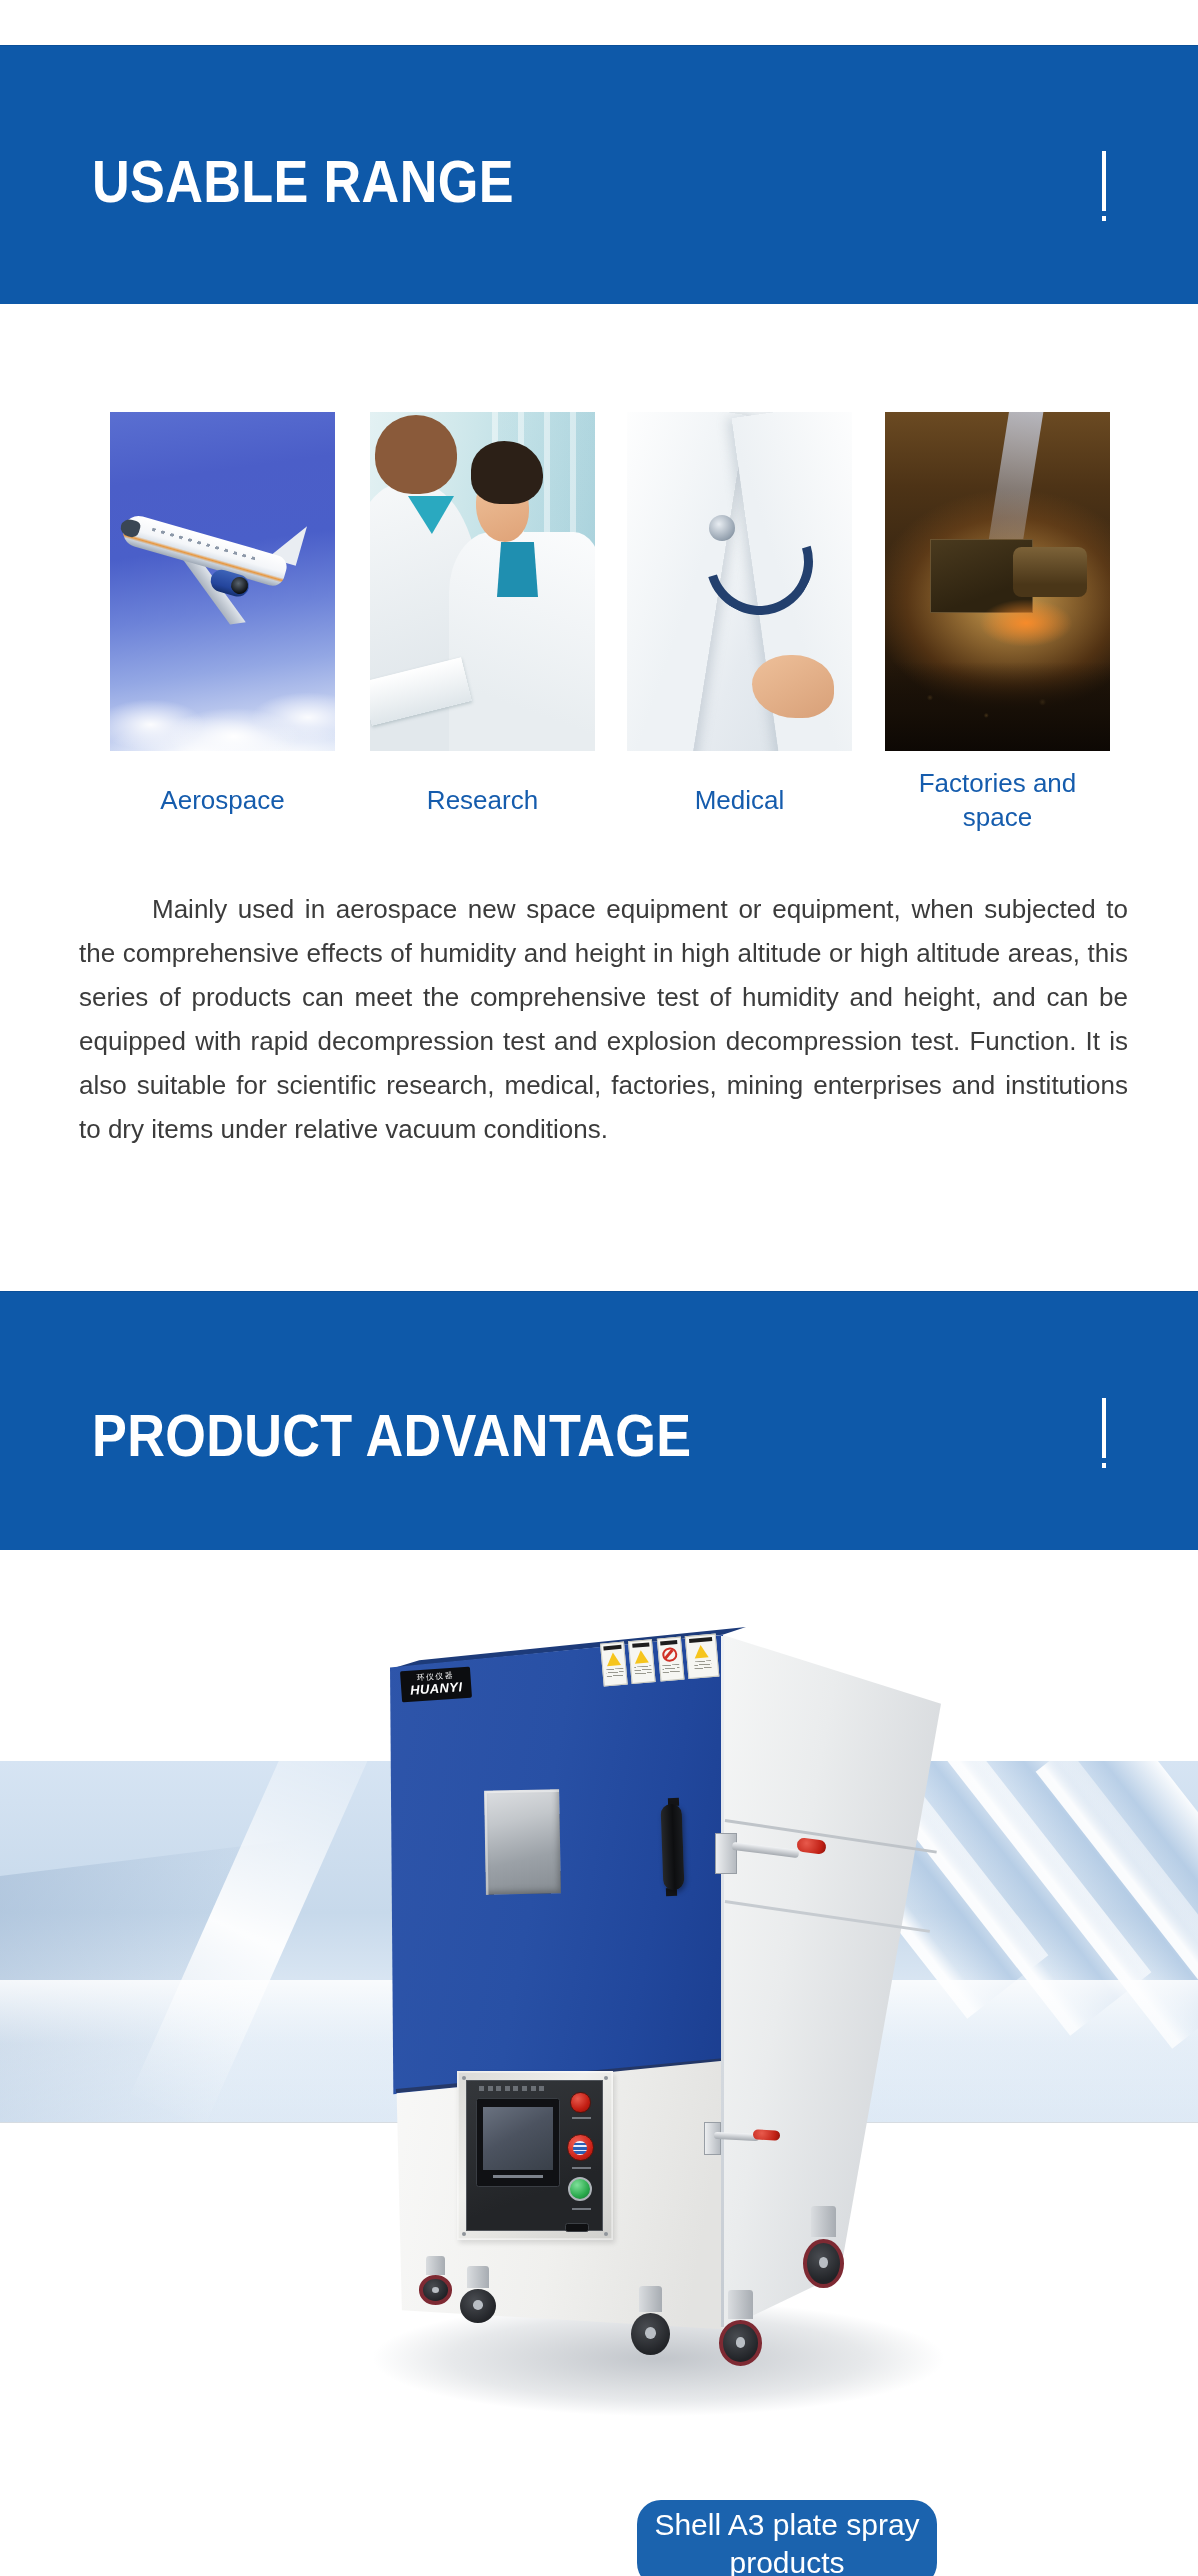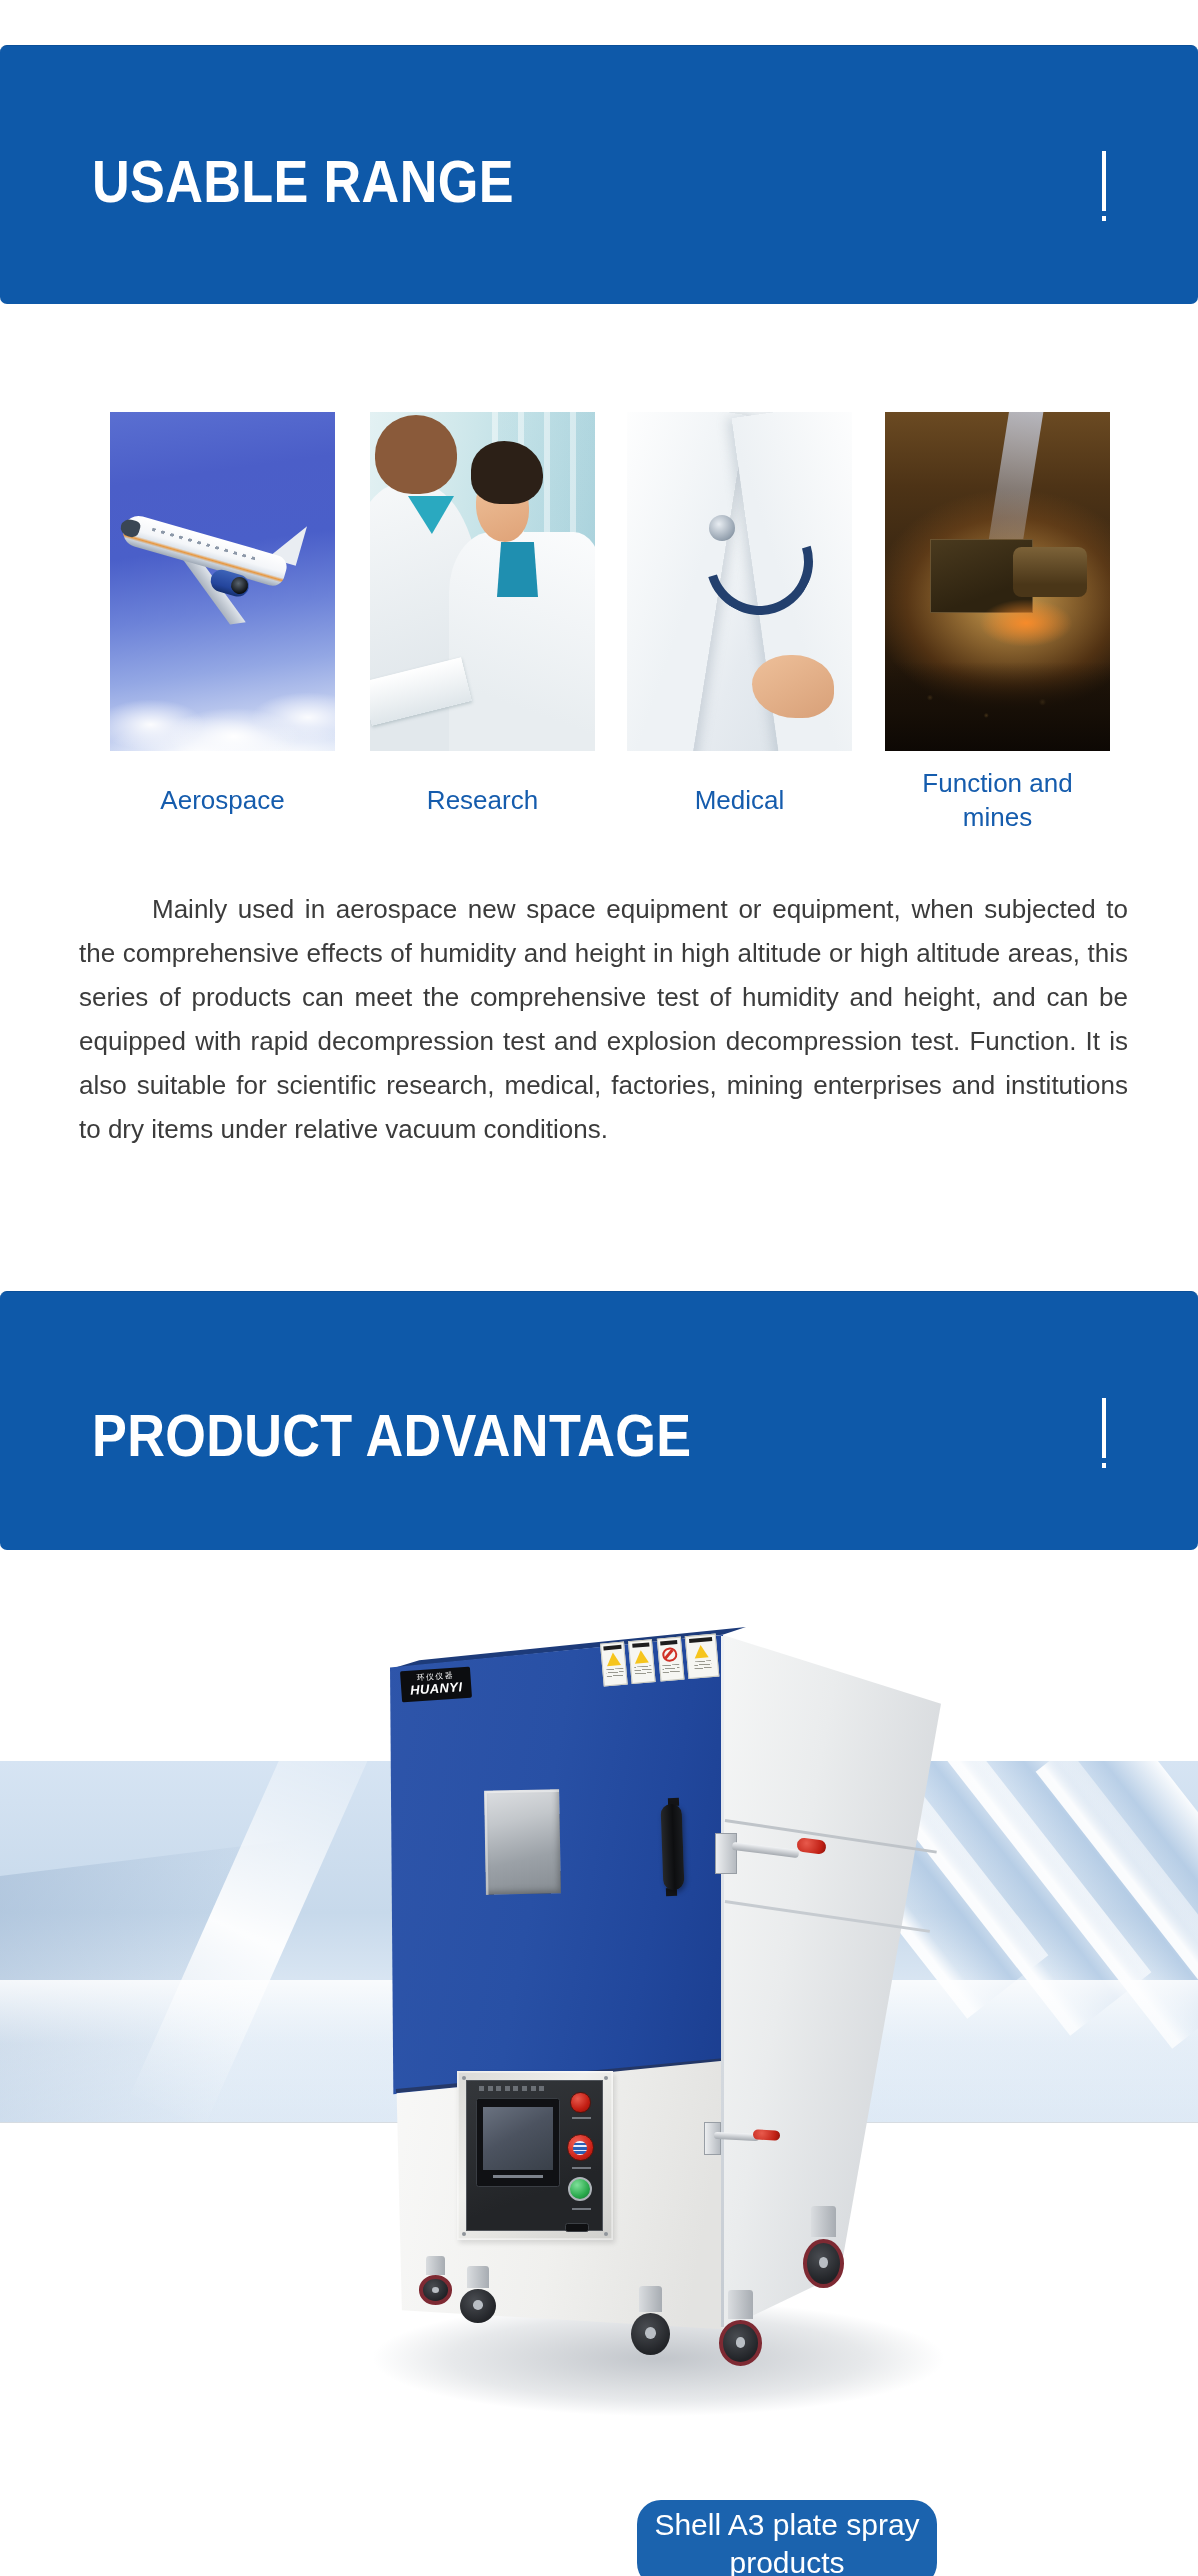--- a/index.html
+++ b/index.html
@@ -13,7 +13,7 @@
   .canvas{position:relative;width:1198px;height:2576px;background:#ffffff;overflow:hidden;}
 
   
-  .banner{position:absolute;left:0;width:1198px;height:259px;background:var(--banner-blue);border-top:1.7px solid #0b4f98;box-sizing:border-box;border-radius:7px;}
+  .banner{position:absolute;left:0;width:1198px;height:259px;background:var(--banner-blue);border-top:1.7px solid #0b4f98;box-sizing:border-box;}
   .banner-title{position:absolute;left:92px;margin:0;color:#ffffff;font-size:60px;font-weight:bold;line-height:60px;white-space:nowrap;transform:scaleX(0.87);transform-origin:left center;letter-spacing:0.4px;}
   .tick-line{position:absolute;left:1102px;width:4.3px;height:60px;background:#ffffff;}
   .tick-dot{position:absolute;left:1102px;width:4.3px;height:5.1px;background:#ffffff;}

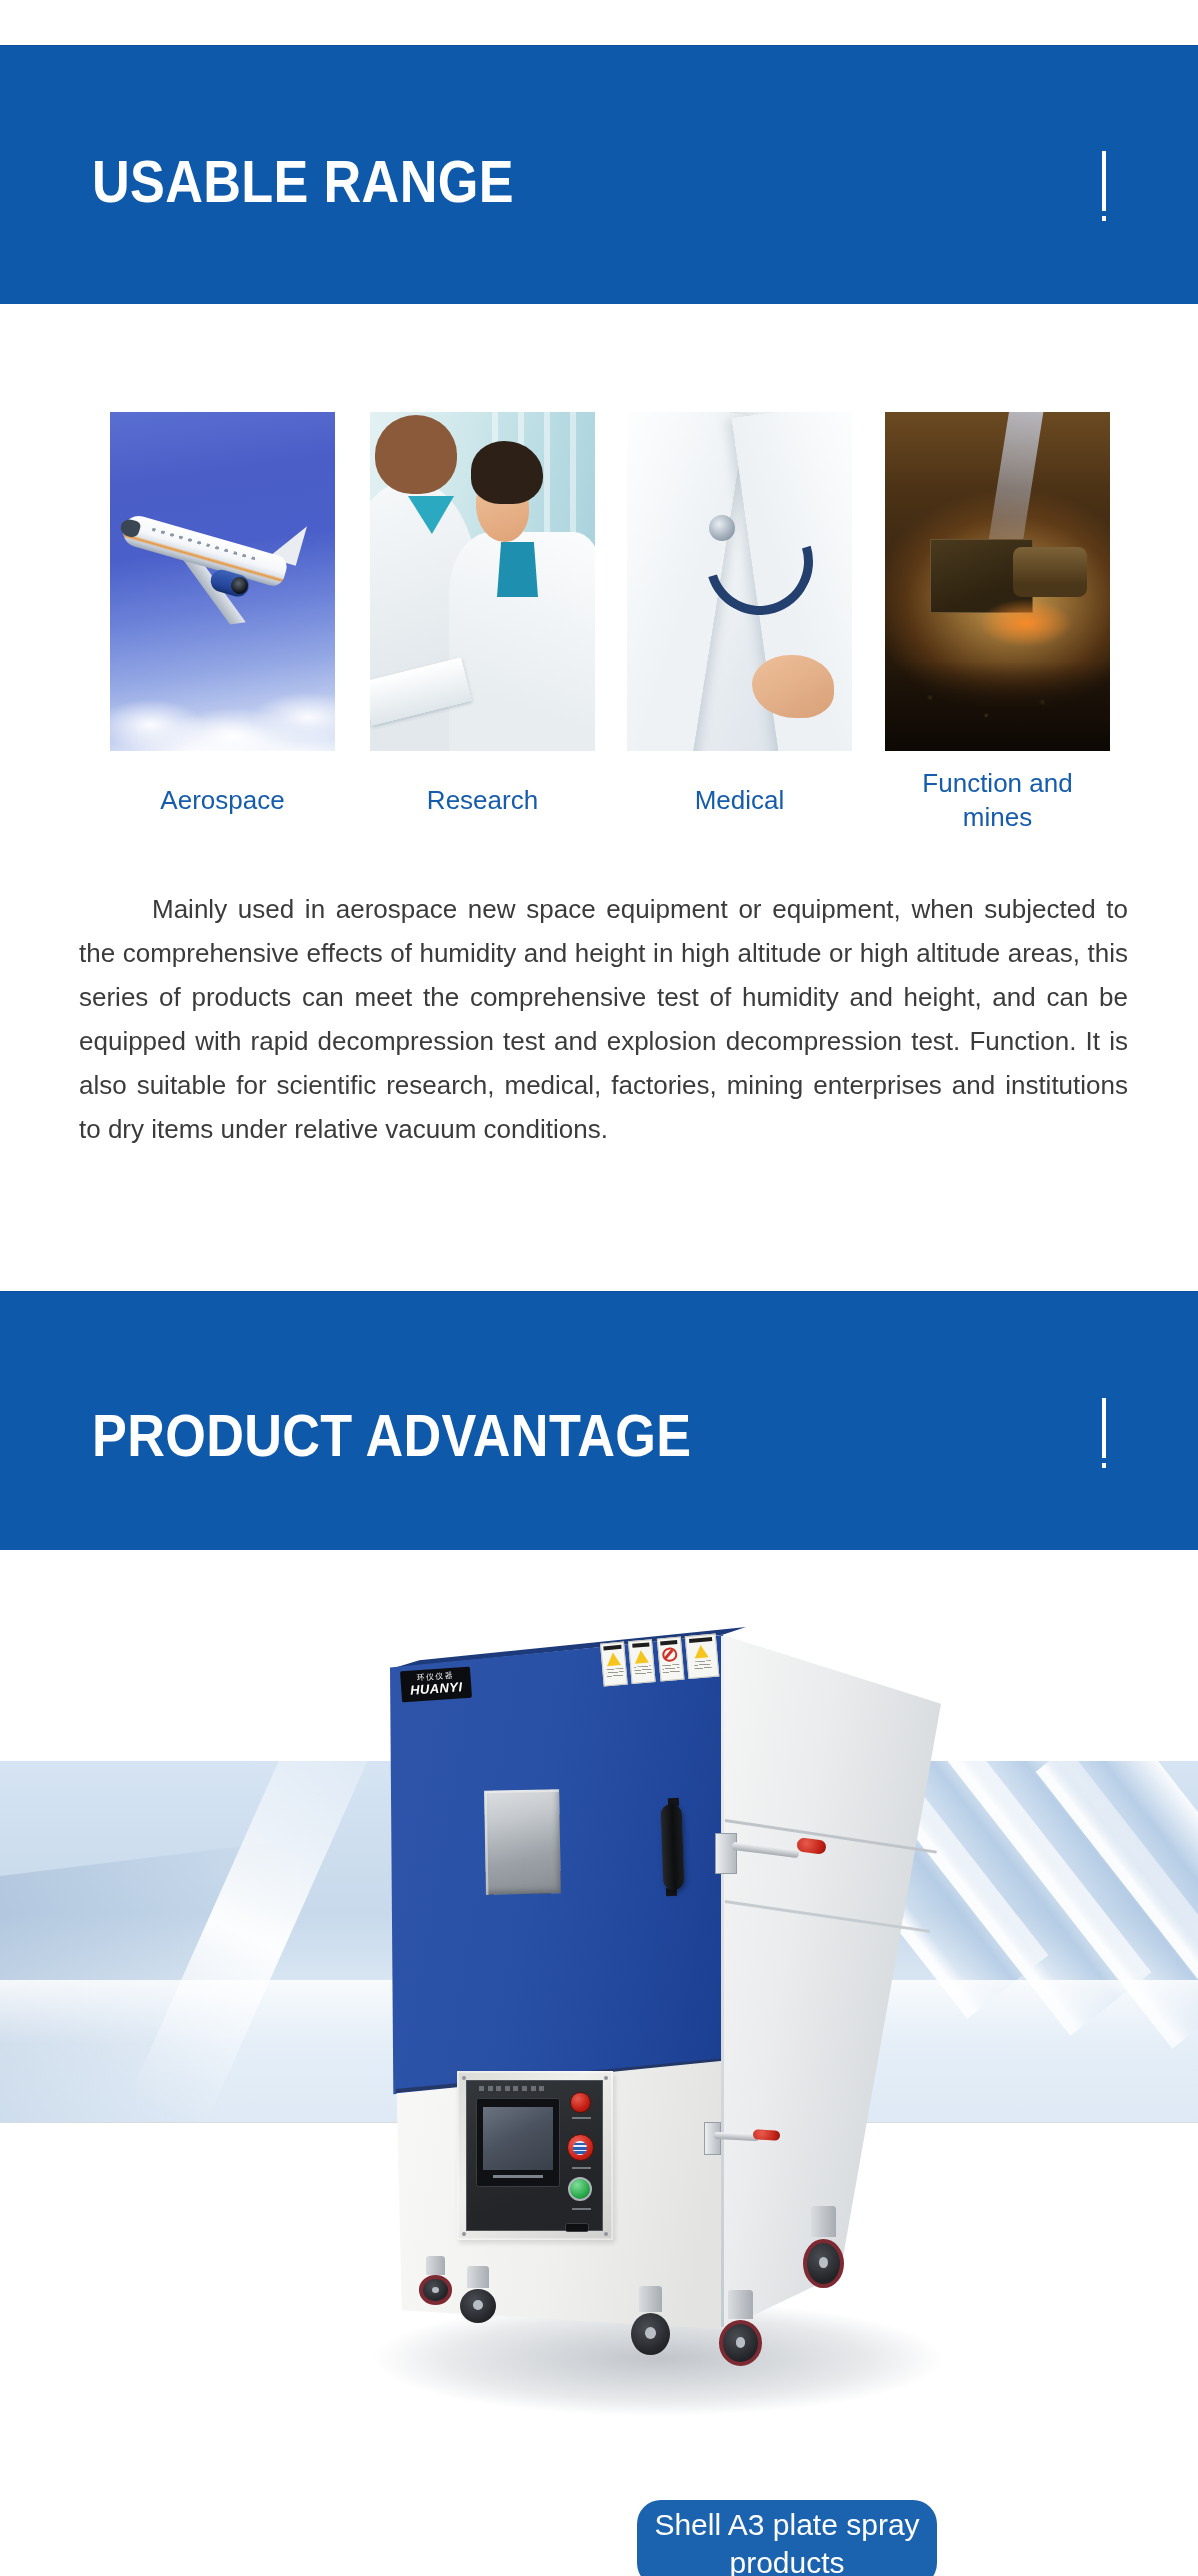--- a/index.html
+++ b/index.html
@@ -265,7 +265,7 @@
   <div class="caption" style="left:110px;width:225px;">Aerospace</div>
   <div class="caption" style="left:370px;width:225px;">Research</div>
   <div class="caption" style="left:627px;width:225px;">Medical</div>
-  <div class="caption" style="left:897px;width:201px;">Function and mines</div>
+  <div class="caption" style="left:897px;width:201px;">Factories and space</div>
 
   <p class="desc">Mainly used in aerospace new space equipment or equipment, when subjected to the comprehensive effects of humidity and height in high altitude or high altitude areas, this series of products can meet the comprehensive test of humidity and height, and can be equipped with rapid decompression test and explosion decompression test. Function. It is also suitable for scientific research, medical, factories, mining enterprises and institutions to dry items under relative vacuum conditions.</p>
 

